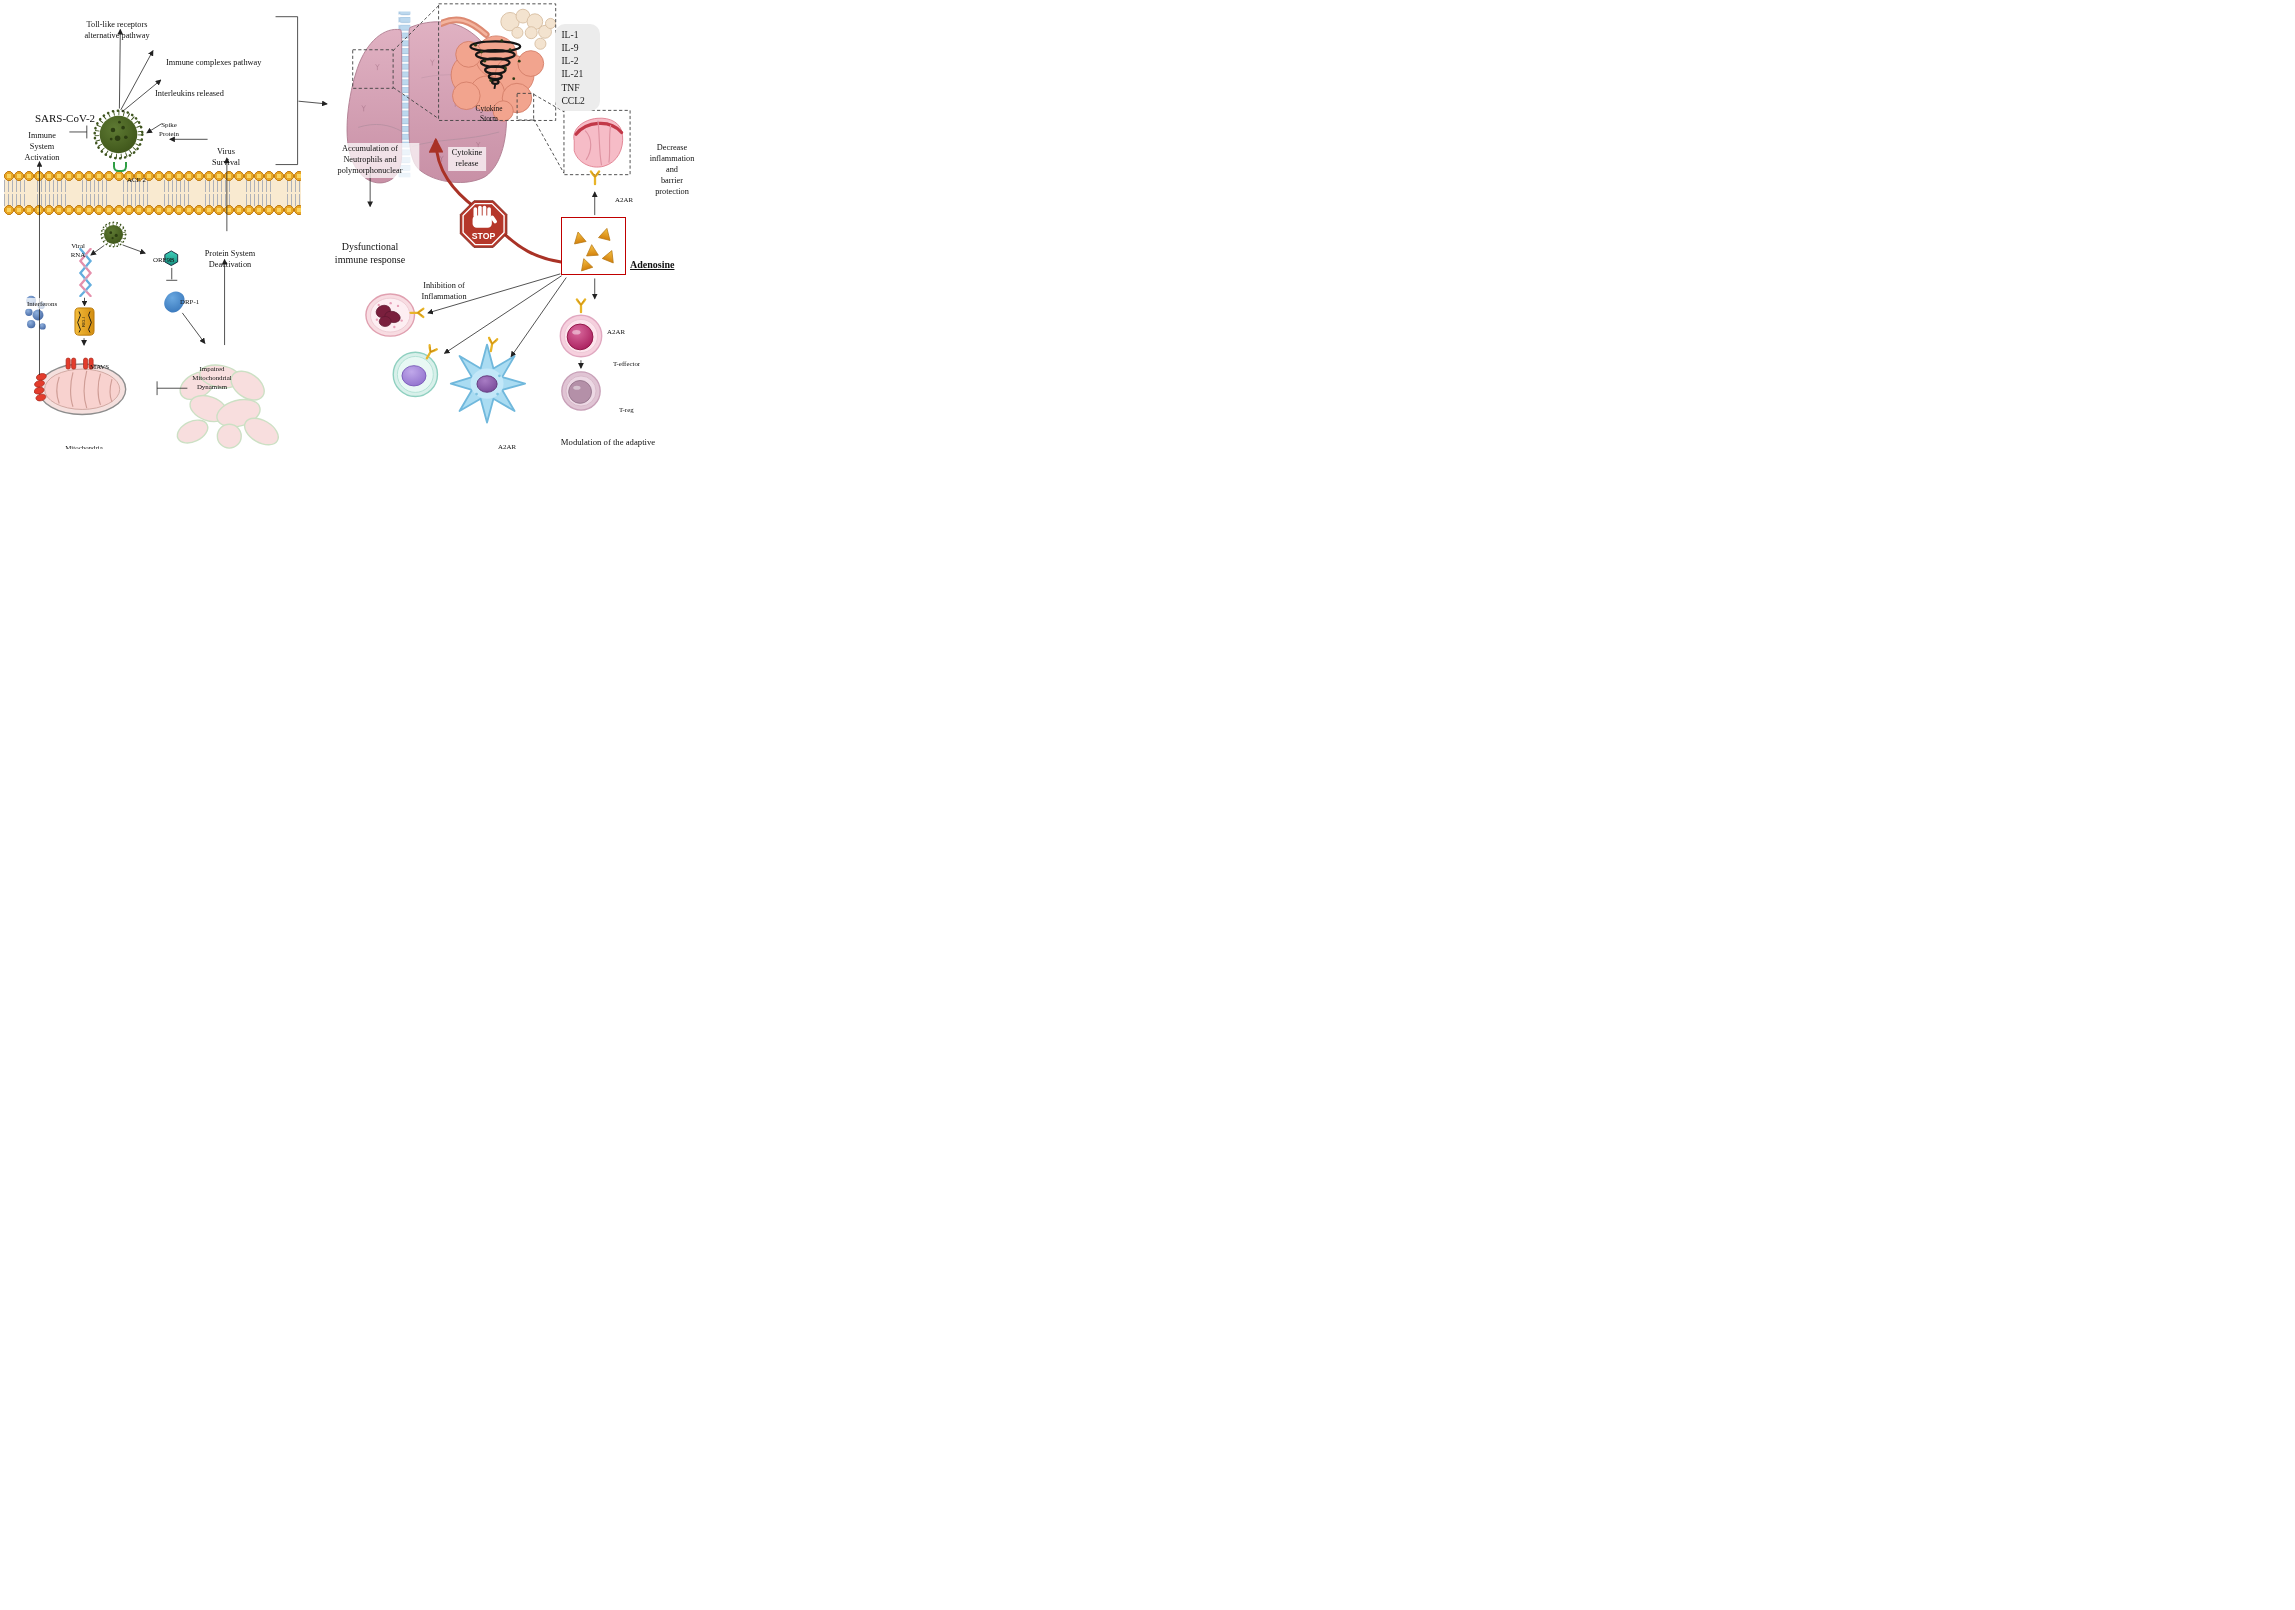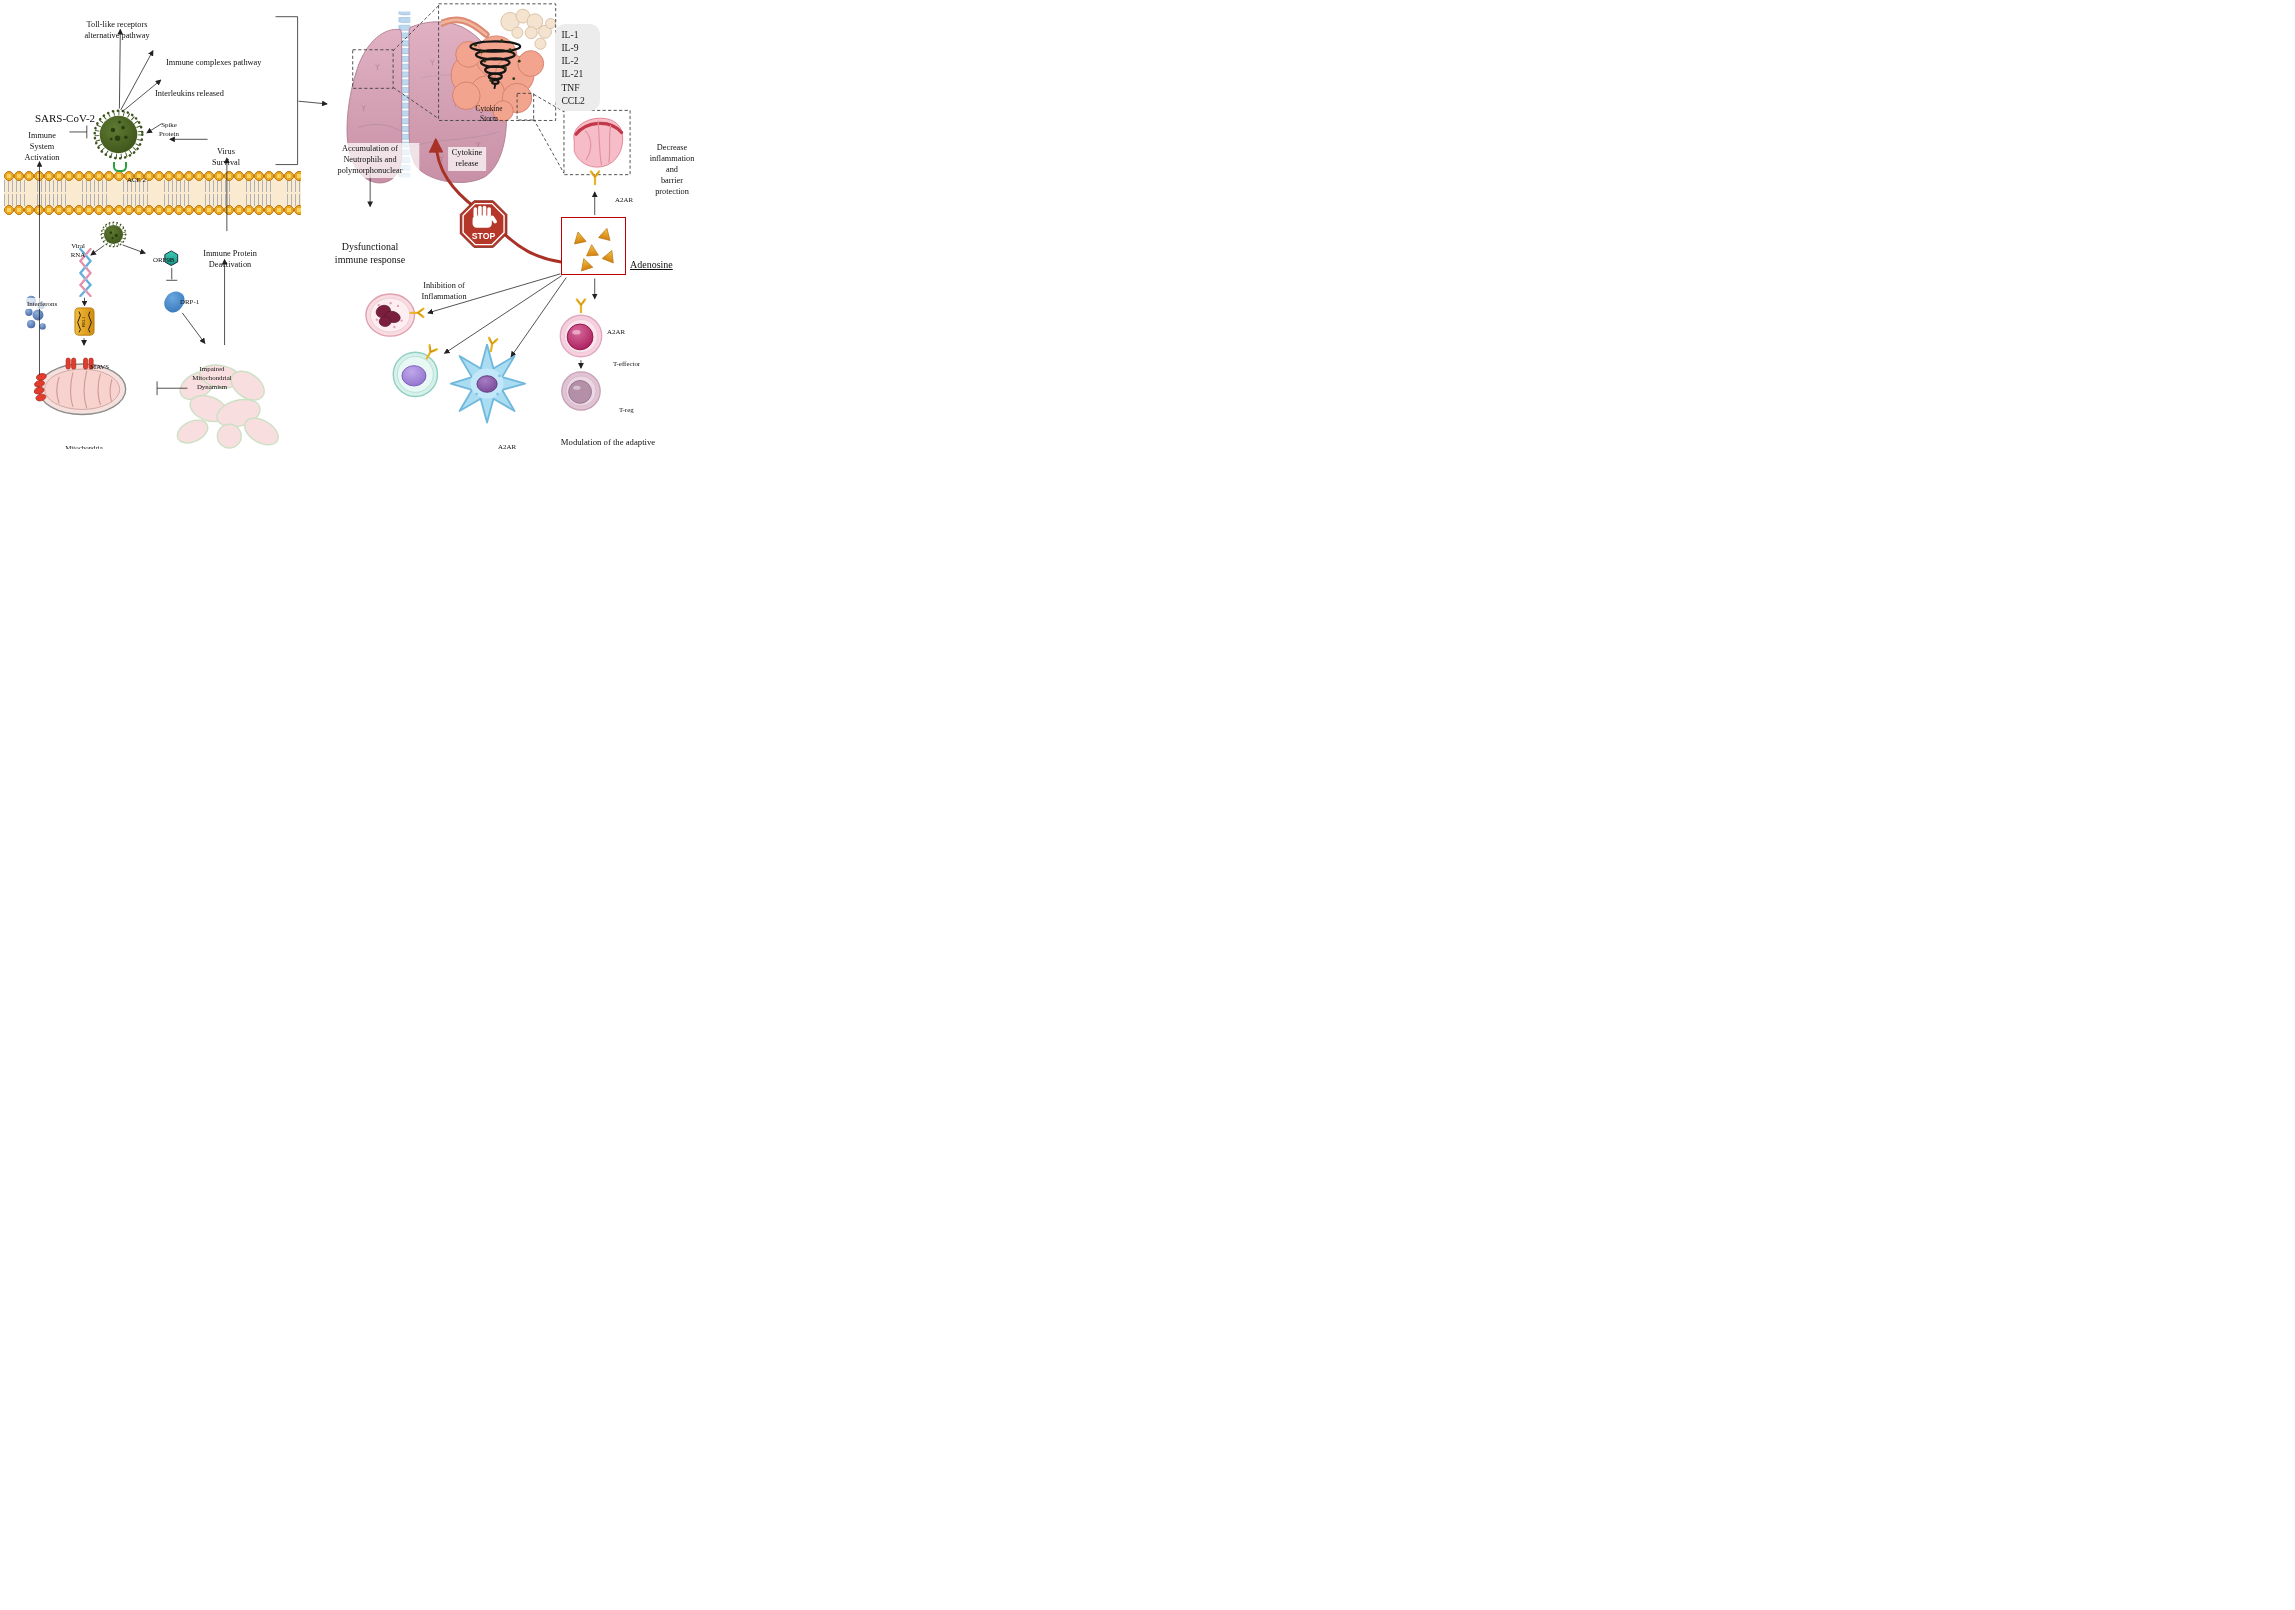--- a/index.html
+++ b/index.html
@@ -441,7 +441,7 @@
 RNA</div>
   <div class="lbl left" style="left:153px;top:239px;font-size:6.9px">ORF9B</div>
   <div class="lbl left" style="left:180px;top:281px;font-size:6.9px">DRP-1</div>
-  <div class="lbl" style="left:230px;top:233px;font-size:8.3px">Immune Protein
+  <div class="lbl" style="left:230px;top:233px;font-size:8.3px">Protein System
 Deactivation</div>
   <div class="lbl bgw" style="left:42px;top:282px;font-size:6.9px">Interferons</div>
   <div class="lbl left" style="left:90px;top:346px;font-size:6.9px">MAVS</div>

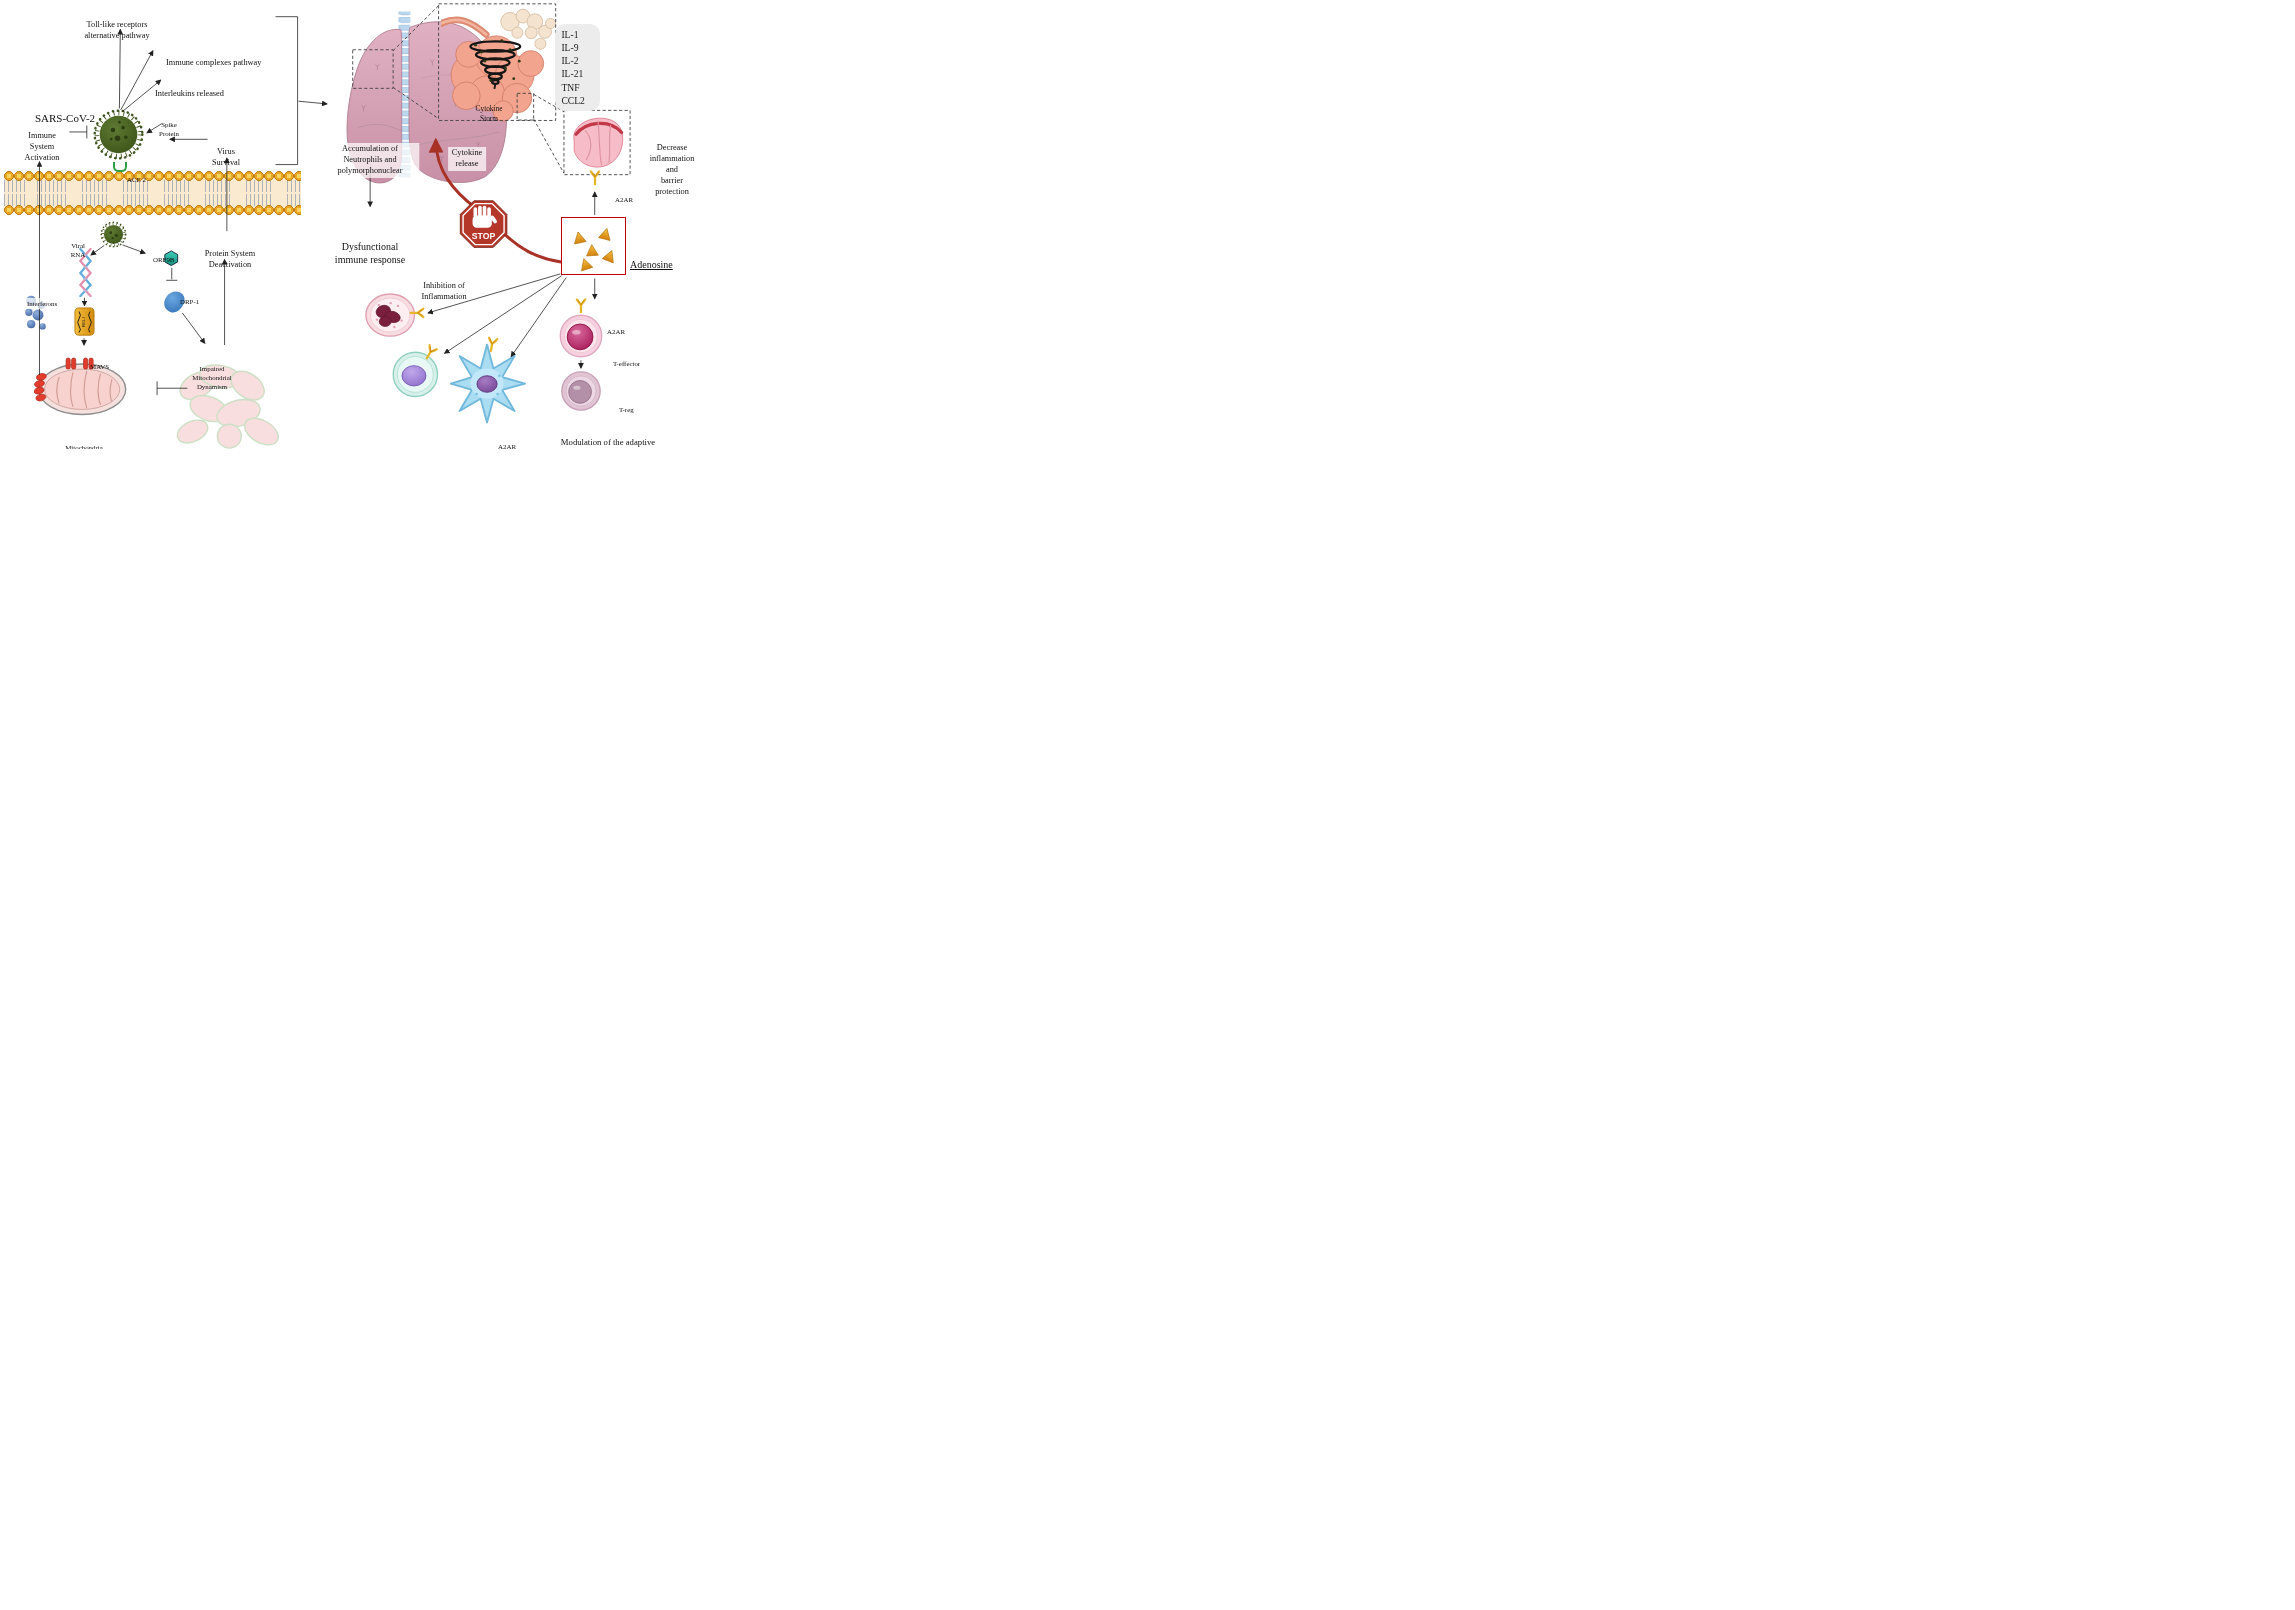--- a/index.html
+++ b/index.html
@@ -25,7 +25,7 @@
         border:2.3px solid #2f9e44;border-top:none;border-radius:0 0 5.5px 5.5px;}
   .adenobox{position:absolute;left:561px;top:217px;width:63px;height:56px;
             border:1.8px solid #c00000;background:#fff;}
-  .adeno-label{position:absolute;left:630px;top:242px;font-size:10px;font-weight:normal;
+  .adeno-label{position:absolute;left:630px;top:242px;font-size:10px;font-weight:bold;
                text-decoration:underline;}
   svg{display:block;}
 </style>

